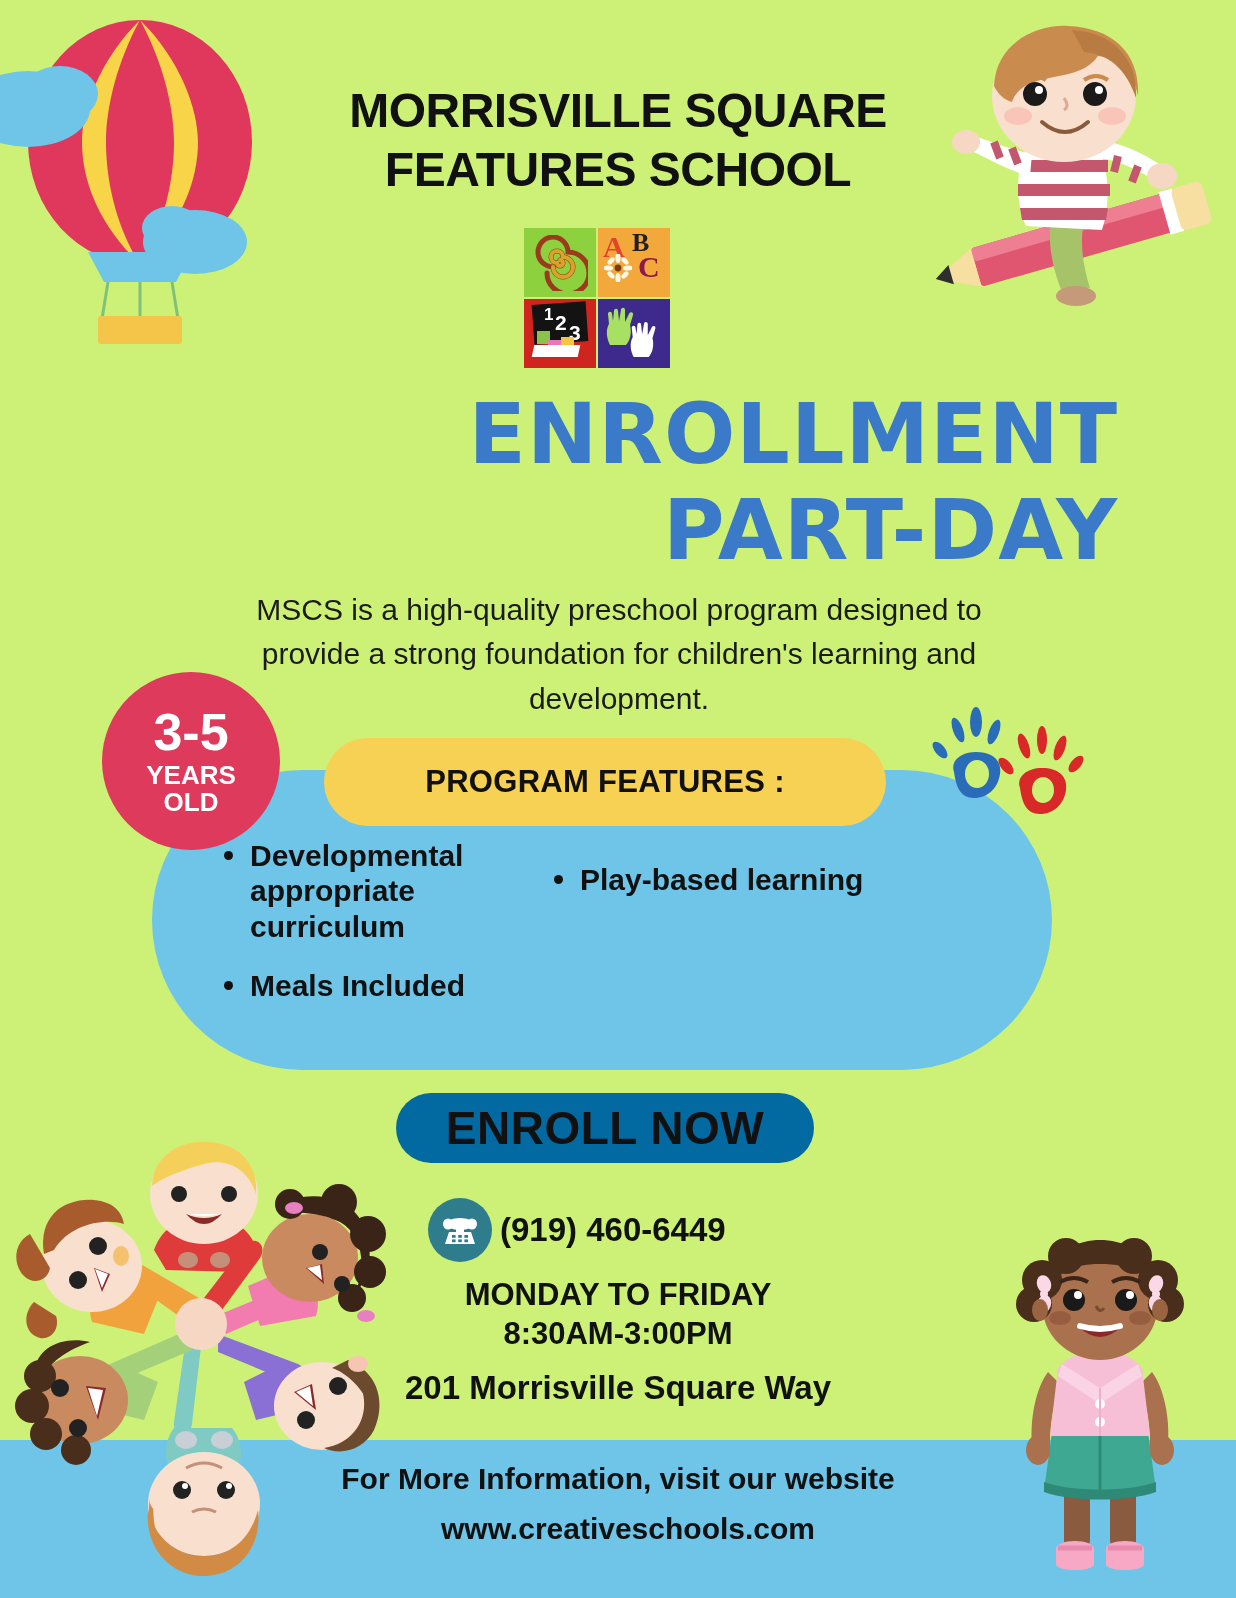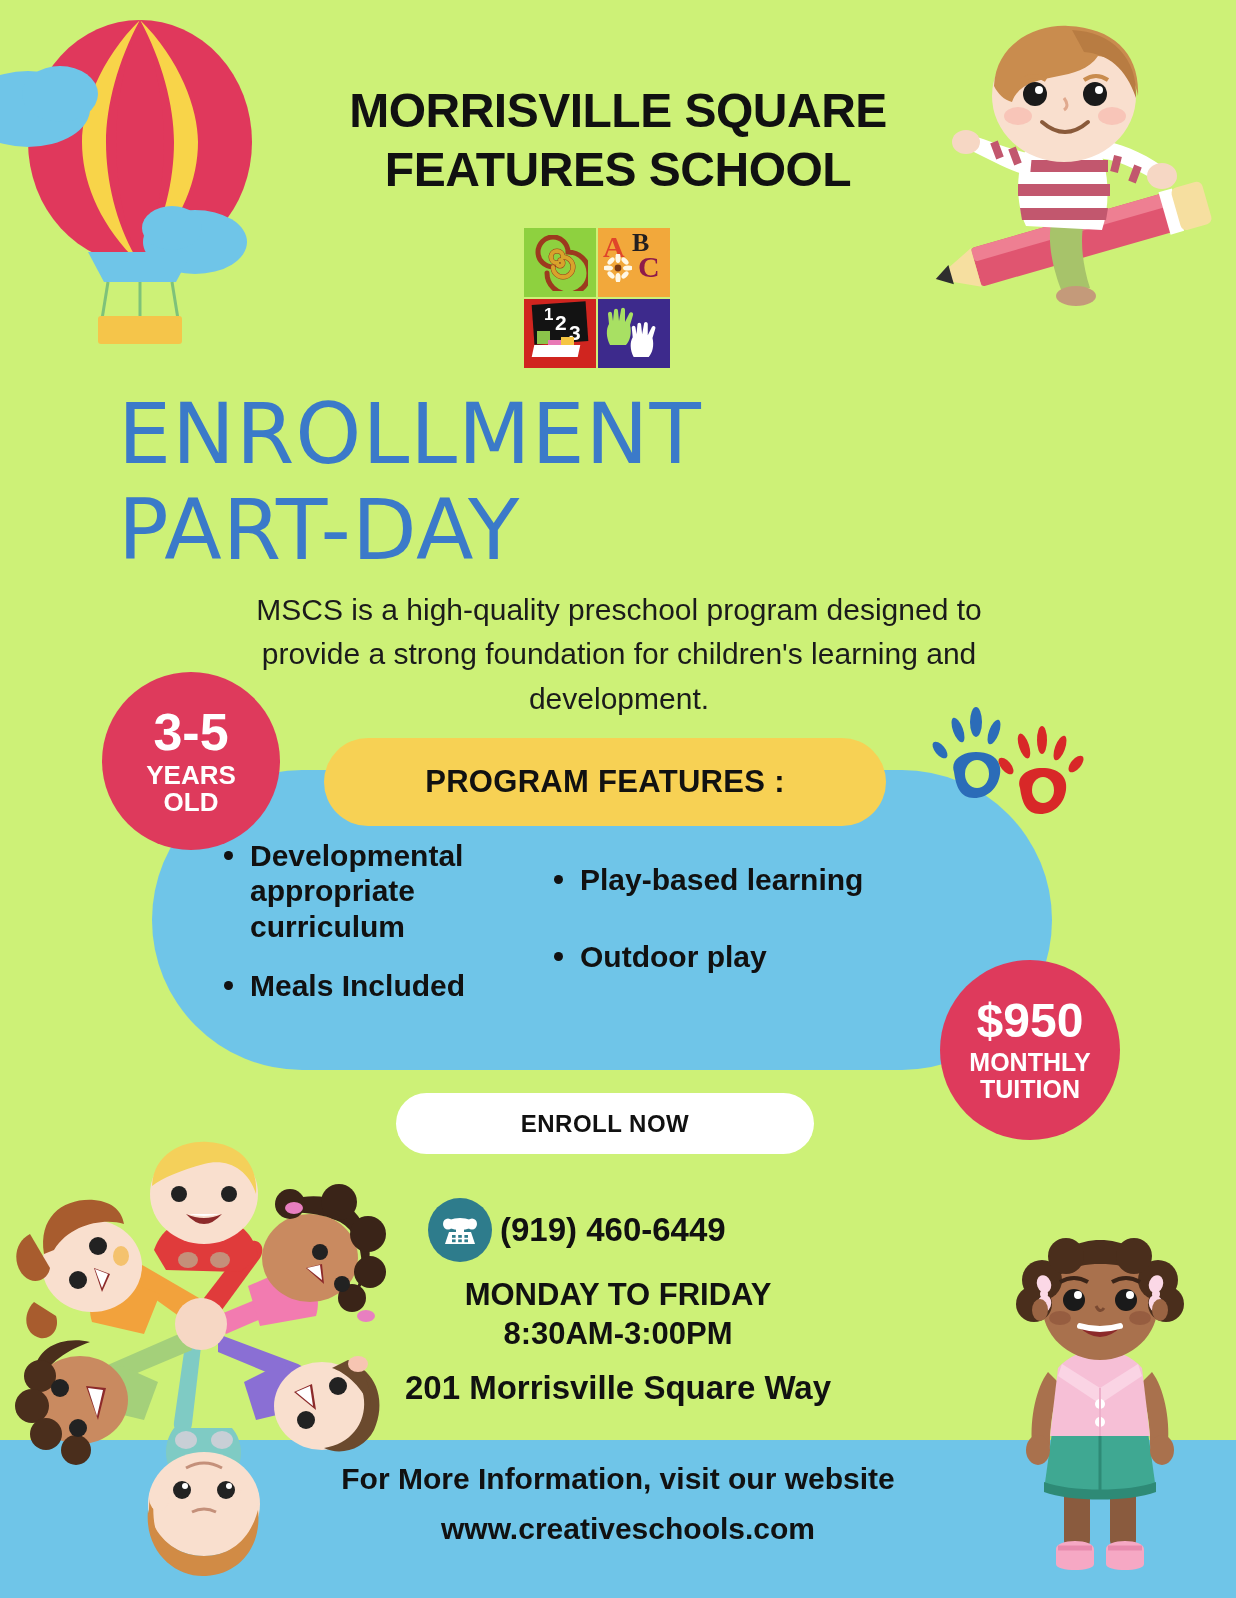--- a/index.html
+++ b/index.html
@@ -70,9 +70,9 @@
   
   .enroll-heading{
     position:absolute;left:118px;top:392px;width:1000px;
-    text-align:left;color:#3B7AC9;
+    text-align:right;color:#3B7AC9;
     font-family:"DejaVu Sans", sans-serif;
-    font-weight:normal;font-size:84px;line-height:1.0;
+    font-weight:bold;font-size:84px;line-height:1.0;
     letter-spacing:1px;
     text-transform:uppercase;
   }

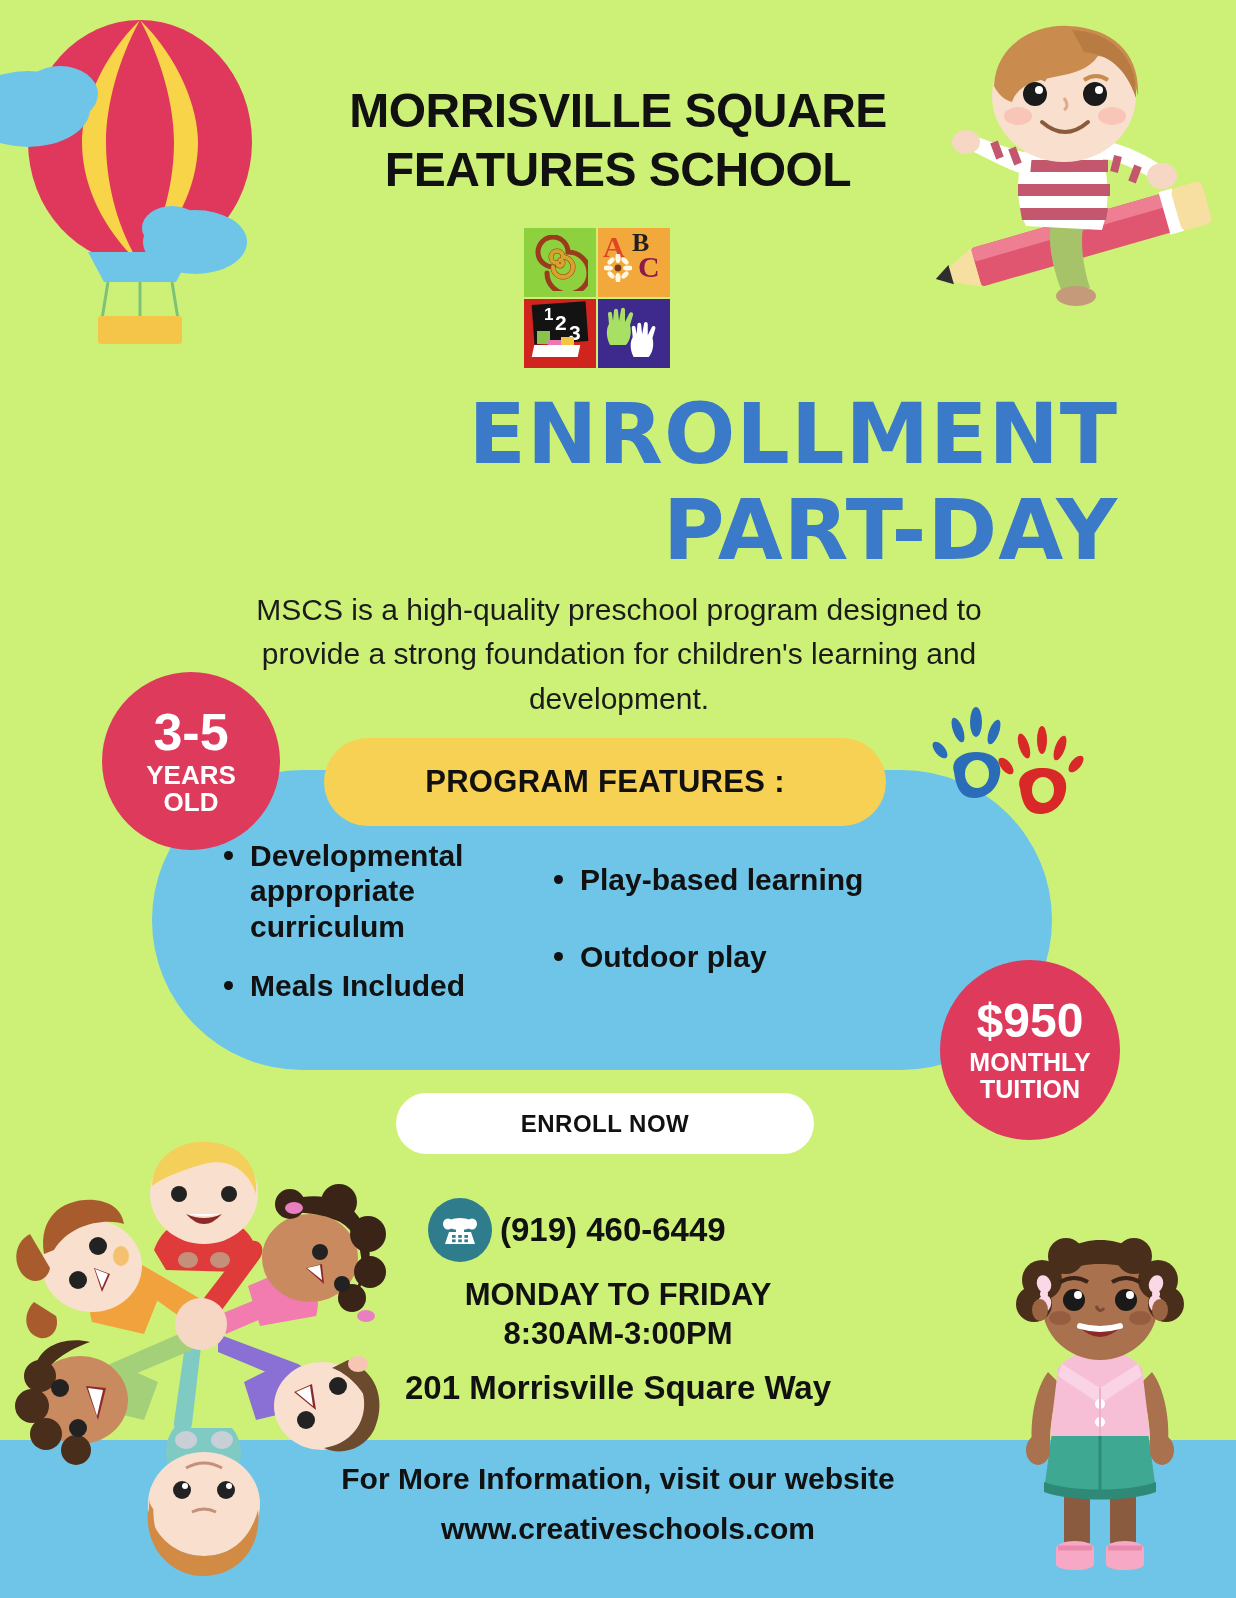--- a/index.html
+++ b/index.html
@@ -307,7 +307,6 @@
   </div>
   <div class="feat-col right">
     <div class="feat-item">Play-based learning</div>
-    <div class="feat-item">Outdoor play</div>
   </div>
 
   <svg class="handprints" viewBox="0 0 160 130" xmlns="http://www.w3.org/2000/svg">

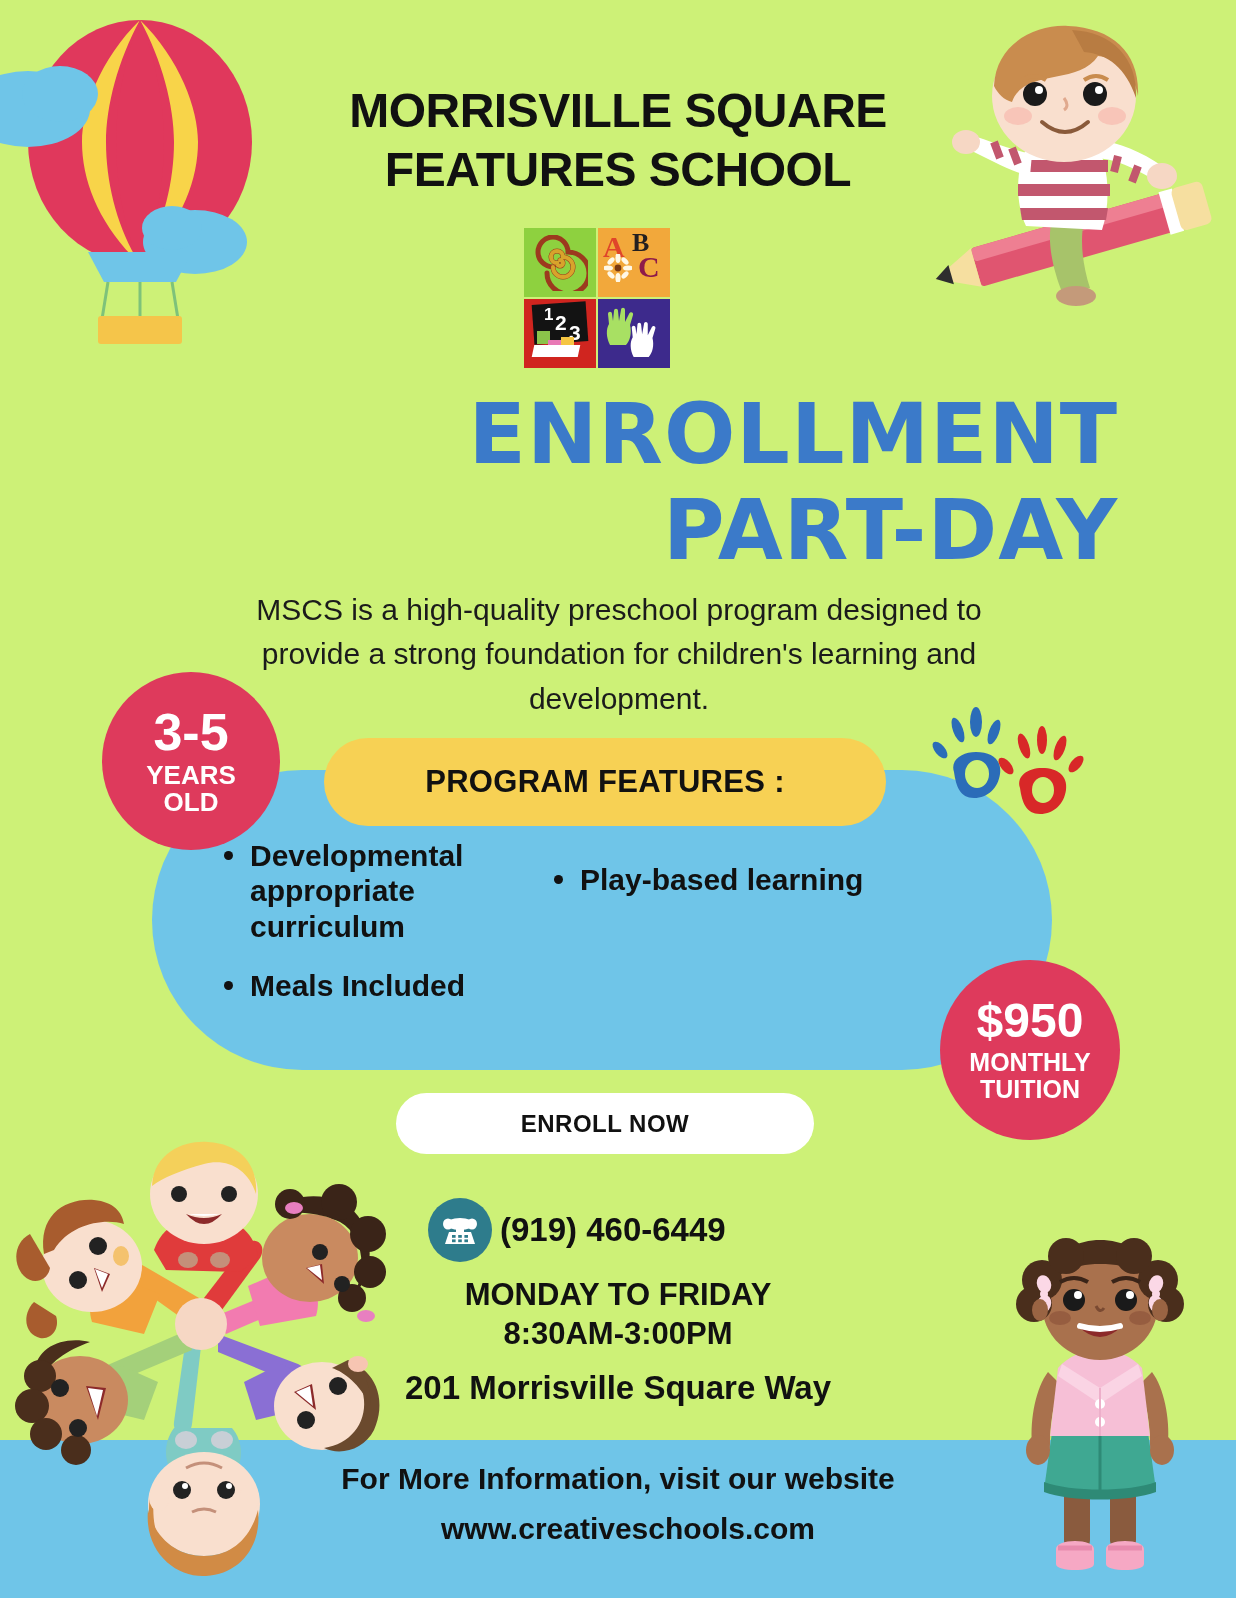--- a/index.html
+++ b/index.html
@@ -329,13 +329,6 @@
     <ellipse cx="115" cy="92" rx="11" ry="13" fill="#CDF177"></ellipse>
   </svg>
 
-  <div class="tuition-badge">
-    <div class="big">$950</div>
-    <div class="sm">
-      <div>MONTHLY</div>
-      <div>TUITION</div>
-    </div>
-  </div>
 
   <div class="enroll-btn">ENROLL NOW</div>
 

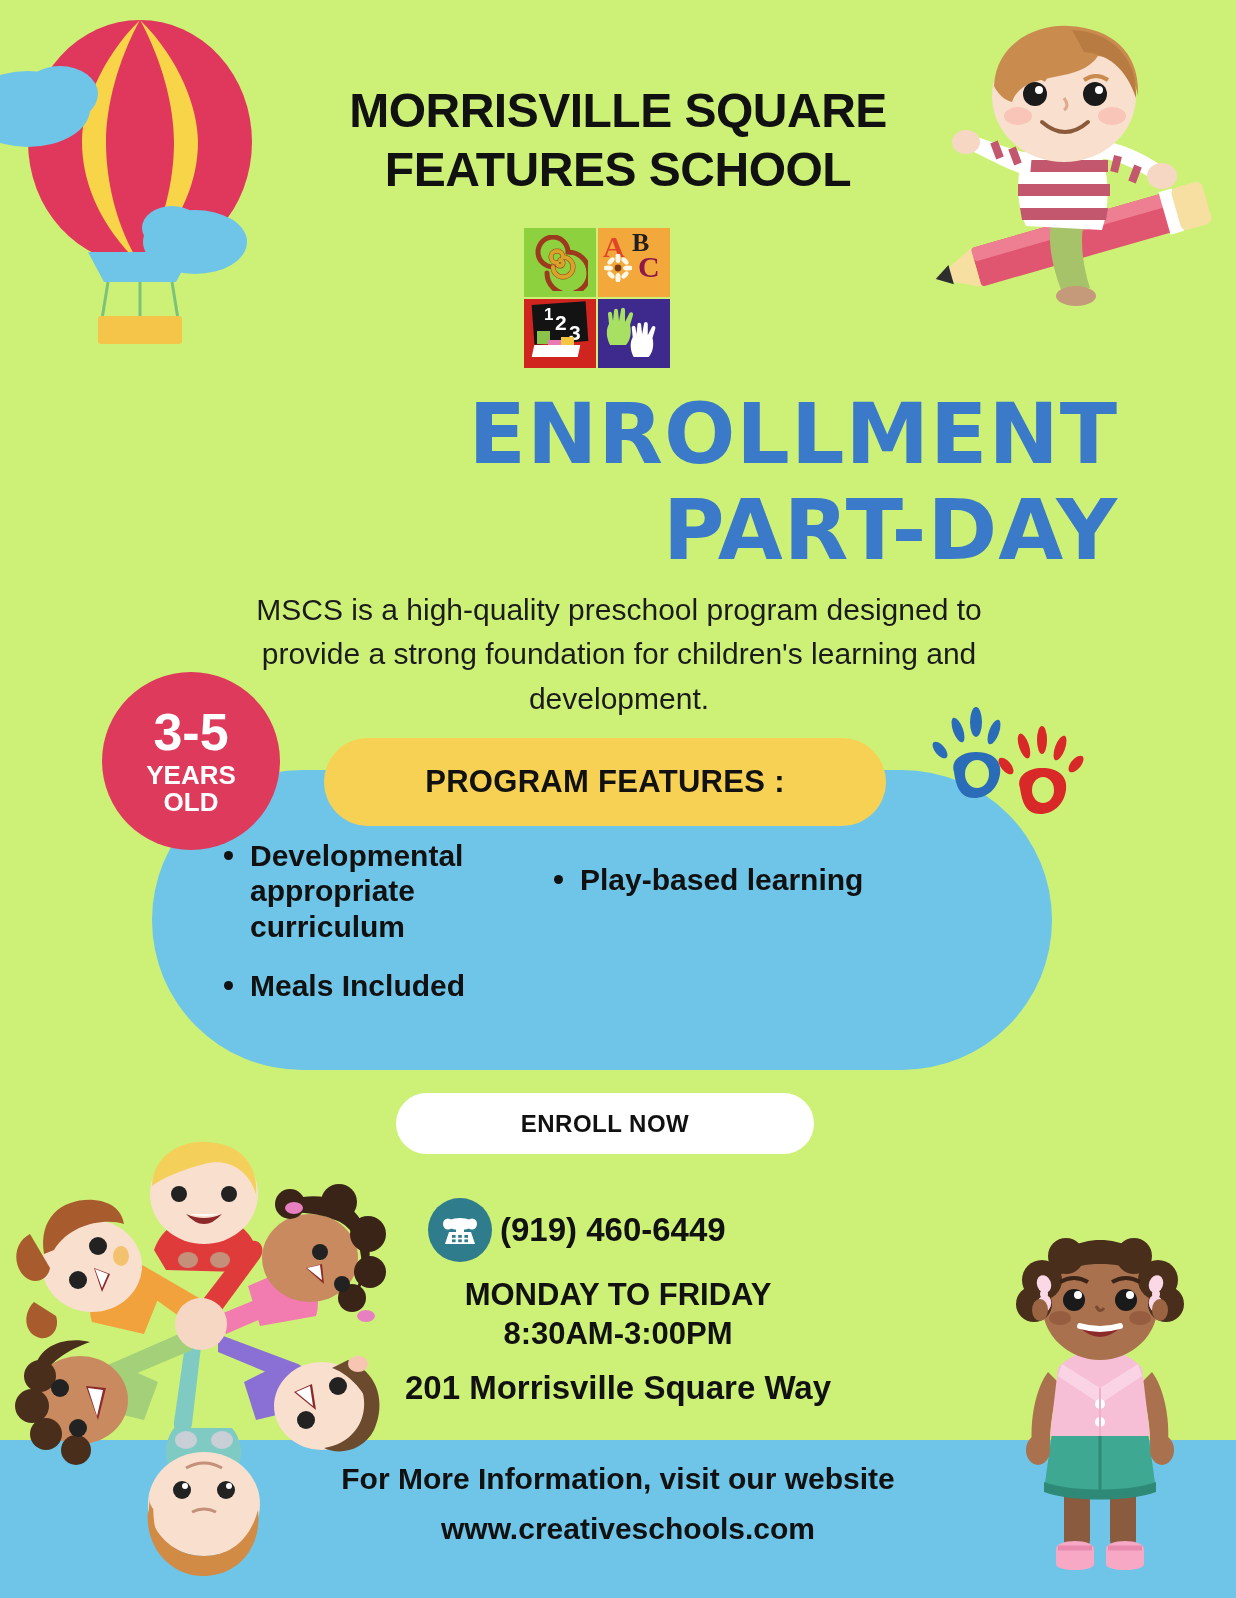--- a/index.html
+++ b/index.html
@@ -126,10 +126,10 @@
   .tuition-badge .sm{font-size:25px;font-weight:bold;line-height:1.08;margin-top:4px;}
   
   .enroll-btn{
-    position:absolute;left:396px;top:1093px;width:418px;height:61px;
-    background:#ffffff;border-radius:35px;
+    position:absolute;left:396px;top:1093px;width:418px;height:70px;
+    background:#0369a1;border-radius:35px;
     display:flex;align-items:center;justify-content:center;
-    font-size:24px;font-weight:bold;color:#111;letter-spacing:0.5px;
+    font-size:46px;font-weight:bold;color:#111;letter-spacing:0.5px;
   }
   
   .phone-row{

